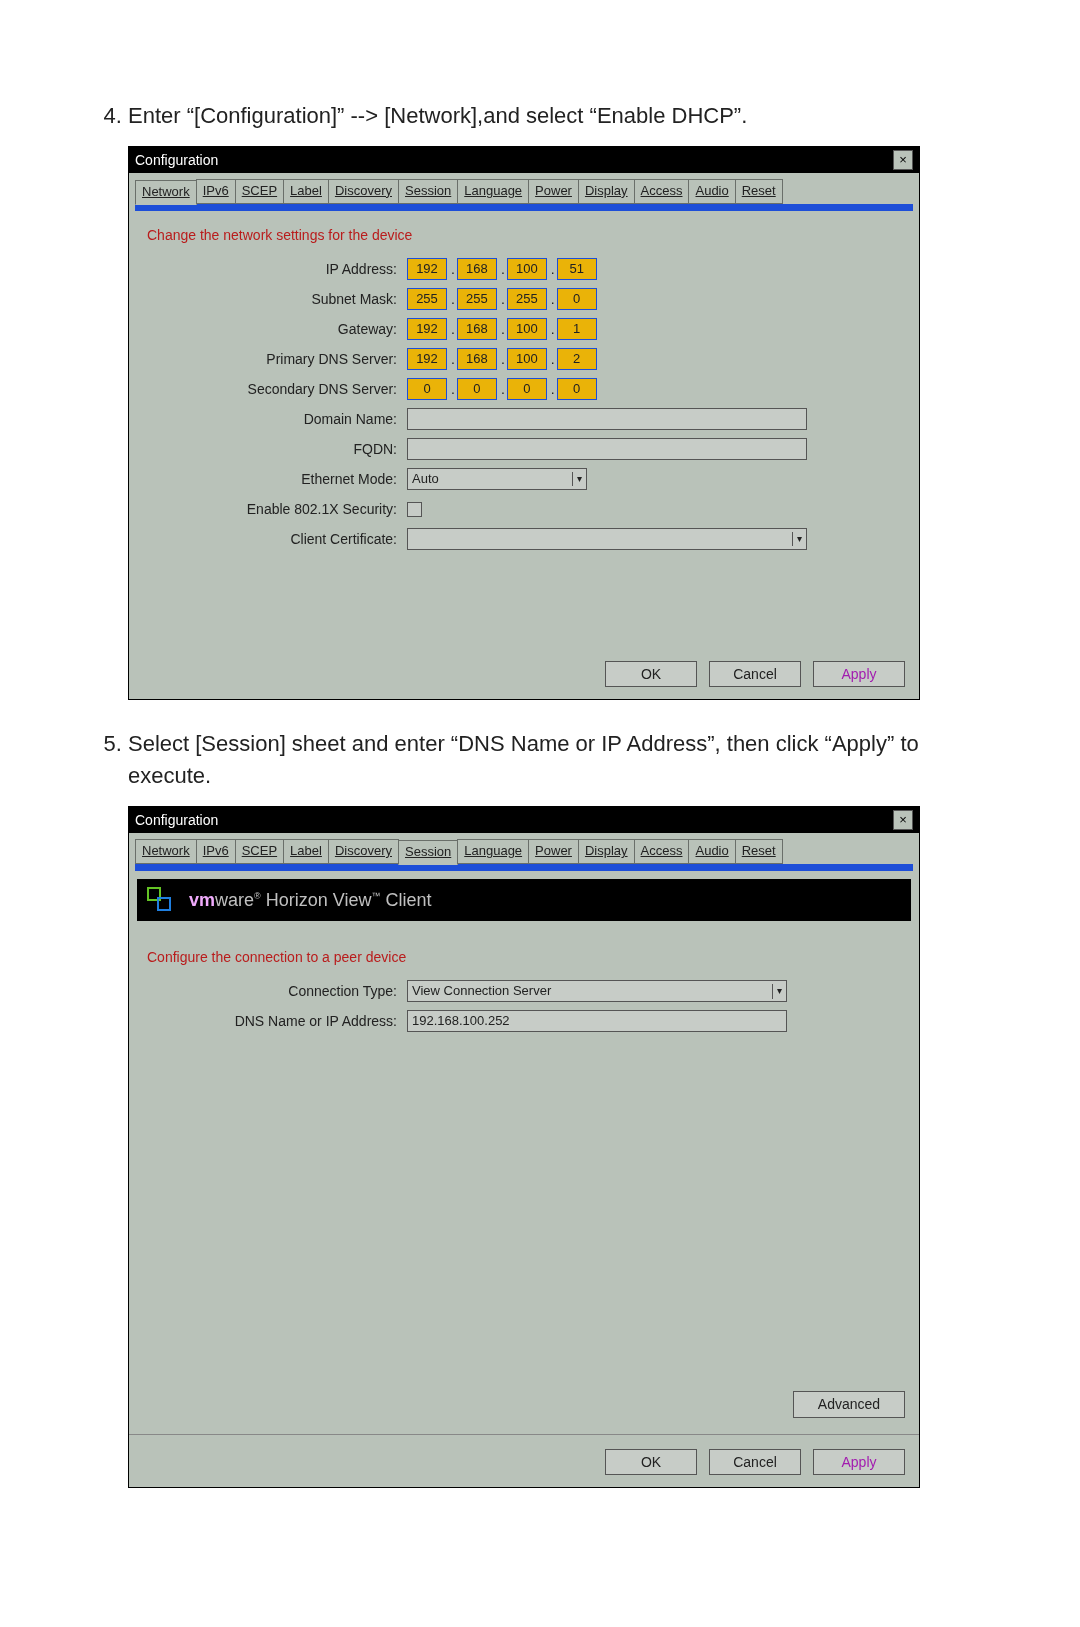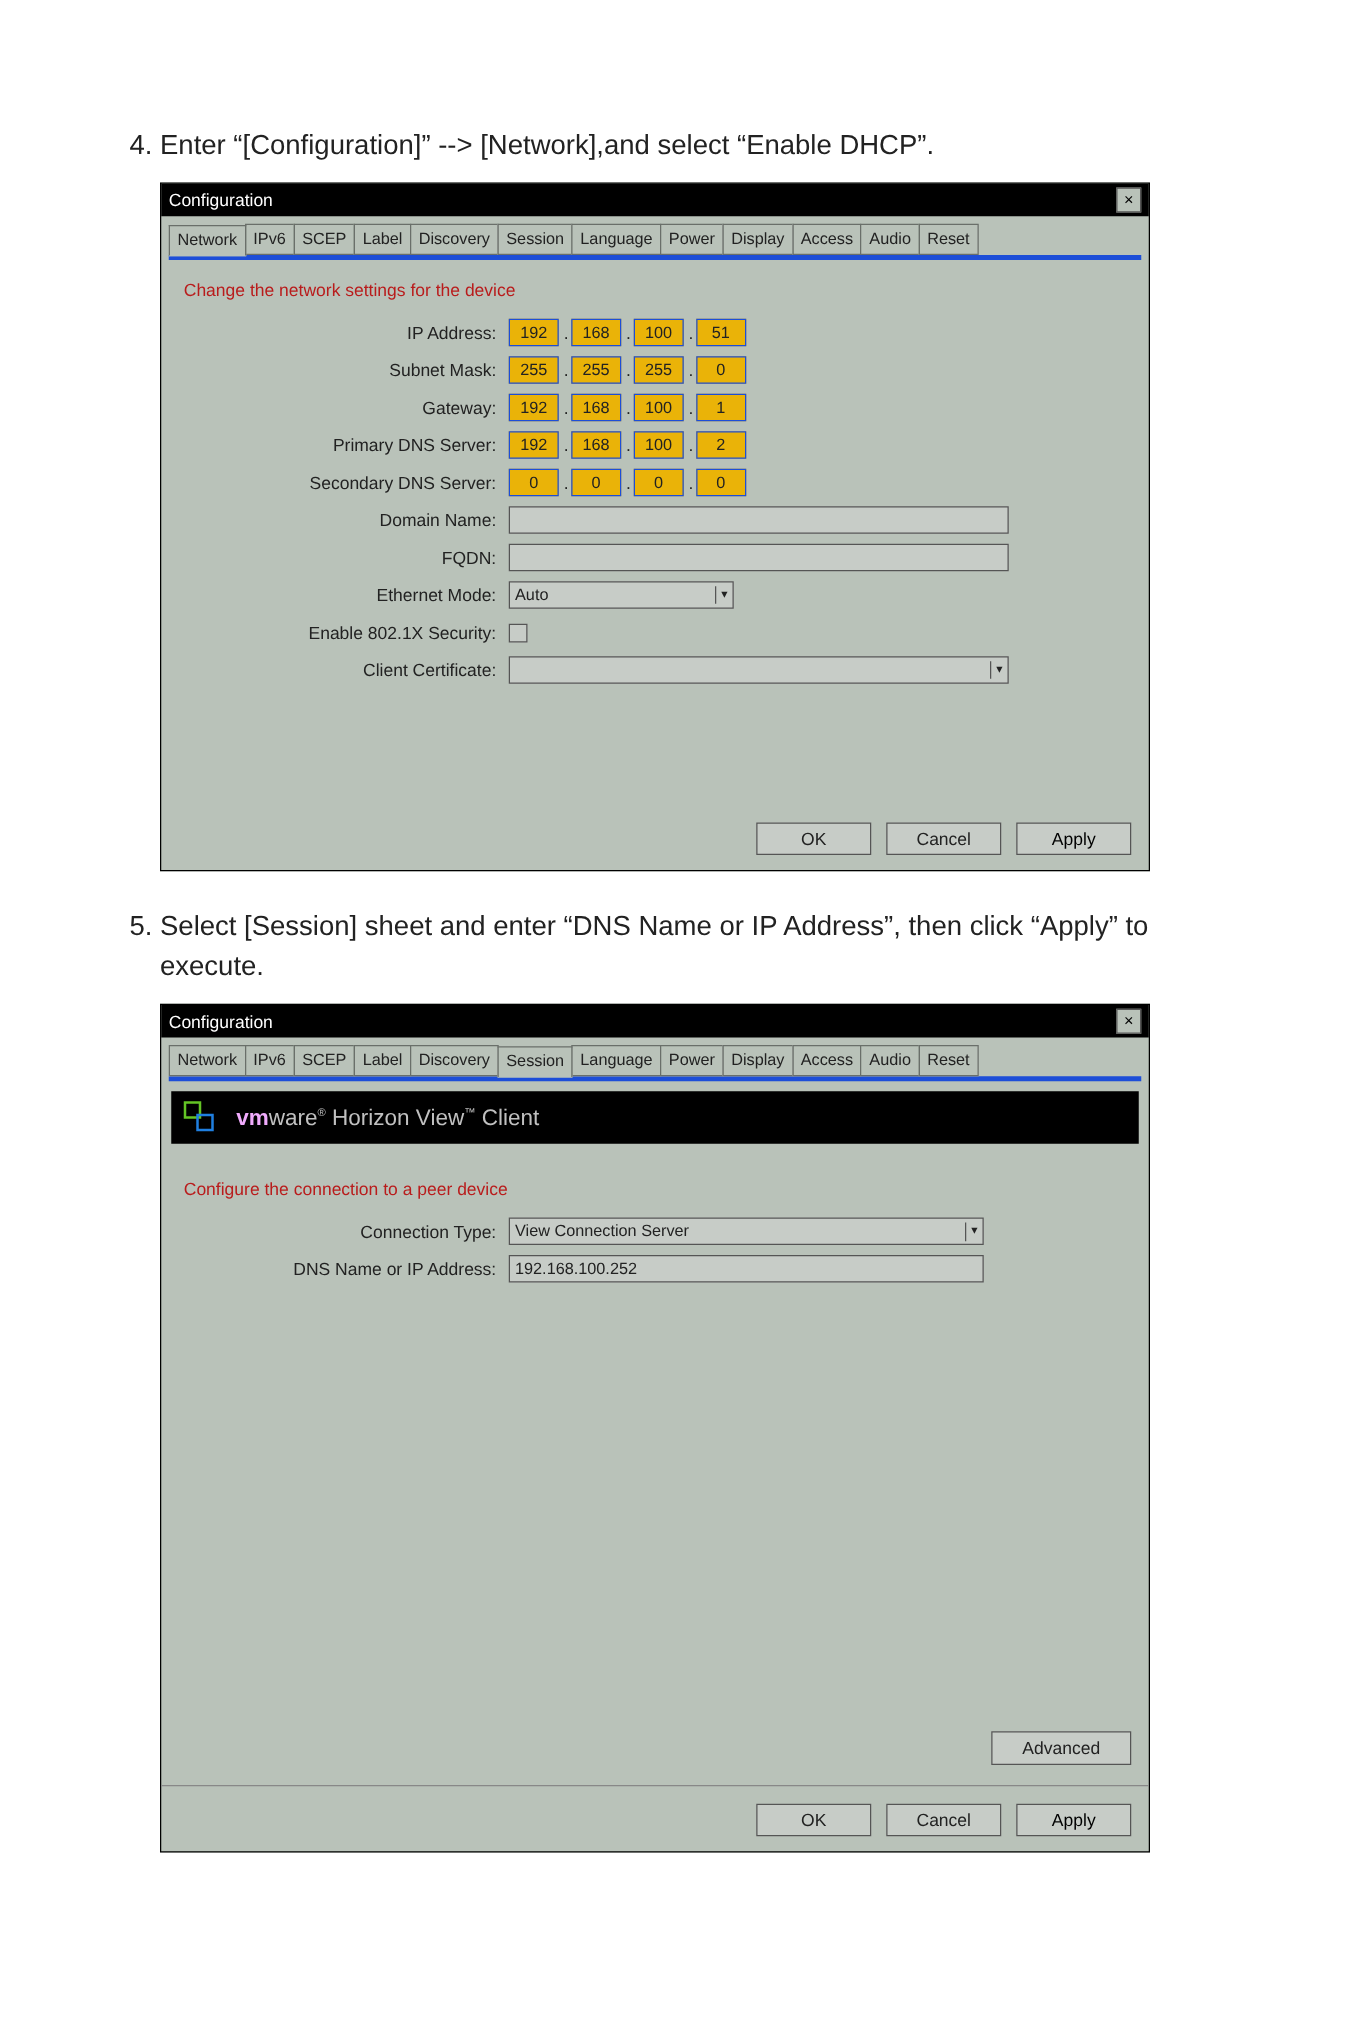--- a/index.html
+++ b/index.html
@@ -53,9 +53,10 @@
   }
   .tabs-row {
     display: flex;
-    border-bottom: 4px solid #1d4ed8;
+    border-bottom: 7px solid #1d4ed8;
     margin: 6px 6px 0 6px;
     font-size: 13px;
+    text-decoration: underline;
   }
   .tab {
     border: 1px solid #6a6f6a;

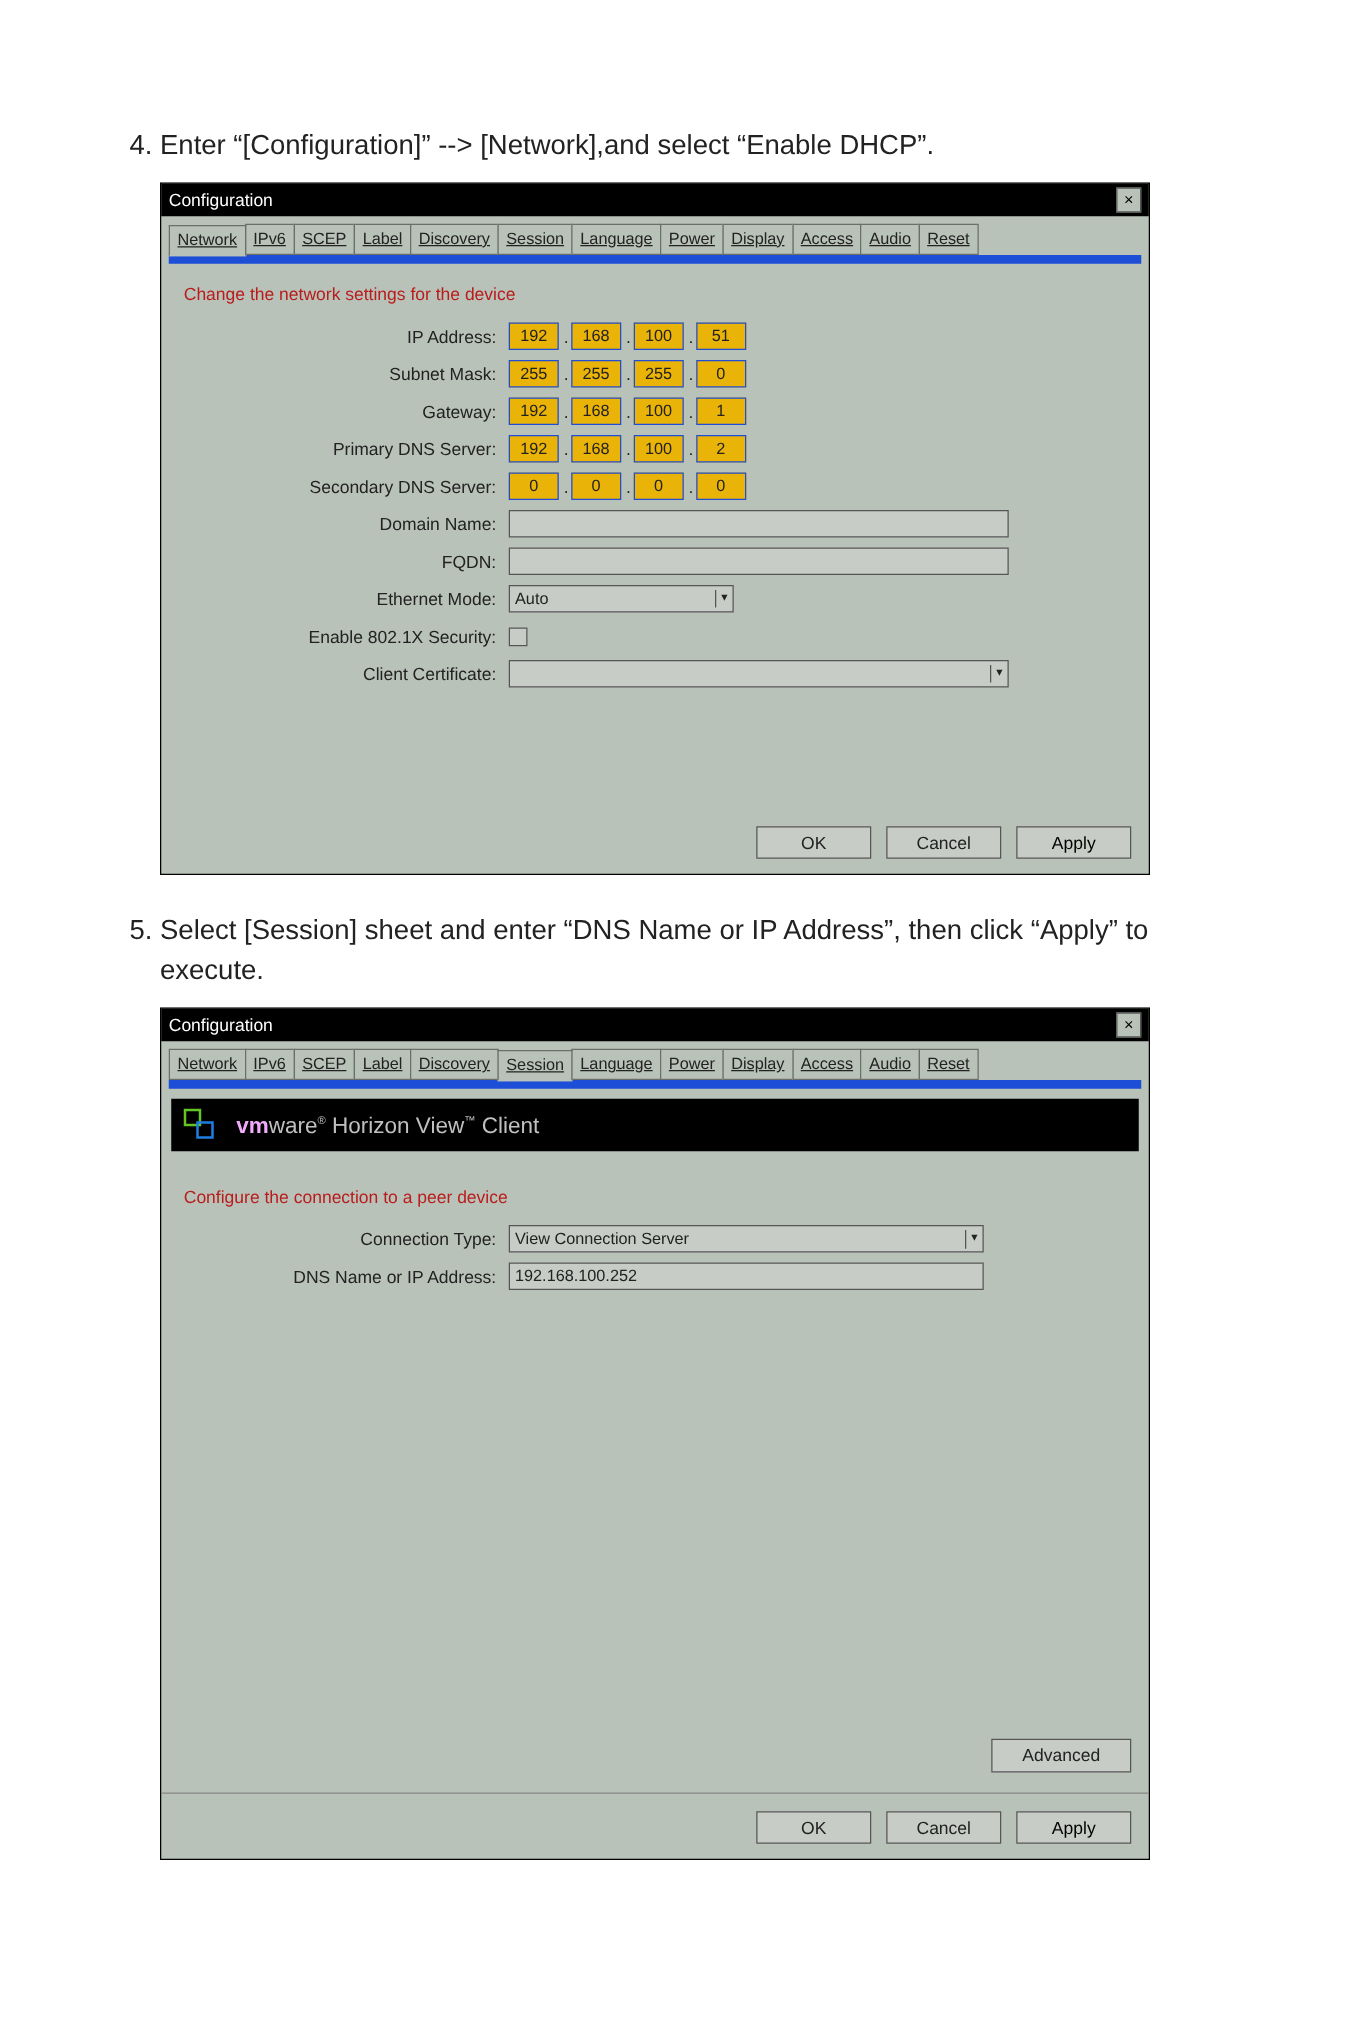--- a/index.html
+++ b/index.html
@@ -154,7 +154,7 @@
     padding: 2px 0;
     font-size: 14px;
   }
-  .btn.disabled { color: #000000; }
+  .btn.disabled { color: #a21caf; }
   .vmware-banner {
     background: #000;
     margin: 8px 8px 12px 8px;

